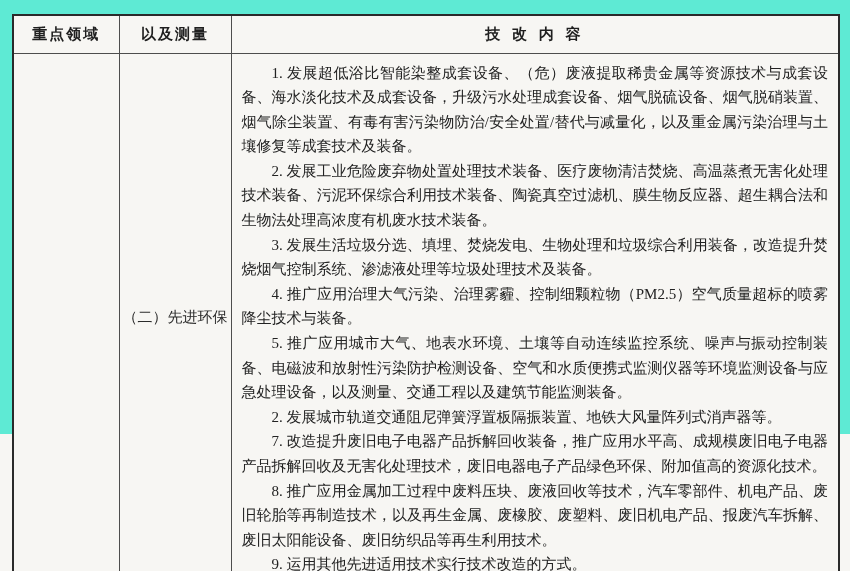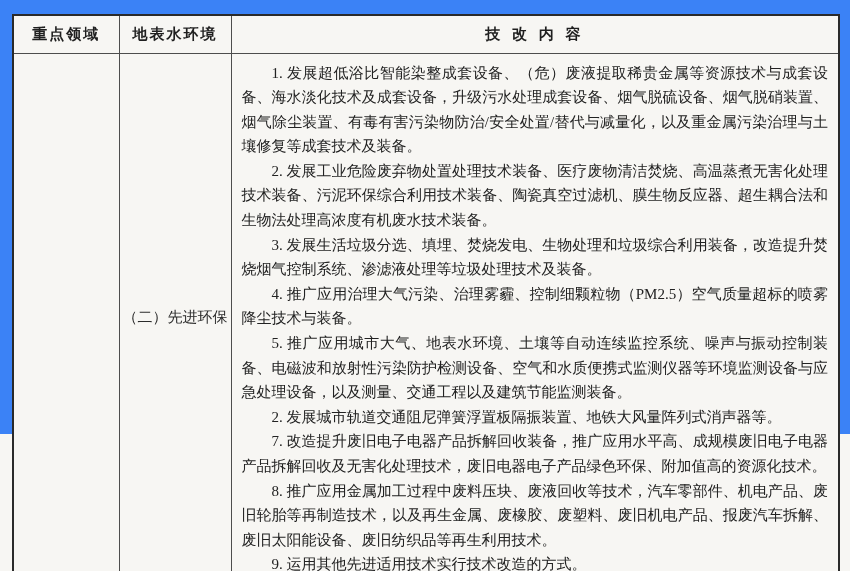--- a/index.html
+++ b/index.html
@@ -13,7 +13,7 @@
   .page {
     position: relative;
     width: 850px; height: 434px;
-    background: #3b82f6;
+    background: #5eead4;
   }
   table.doc-table {
     position: absolute;

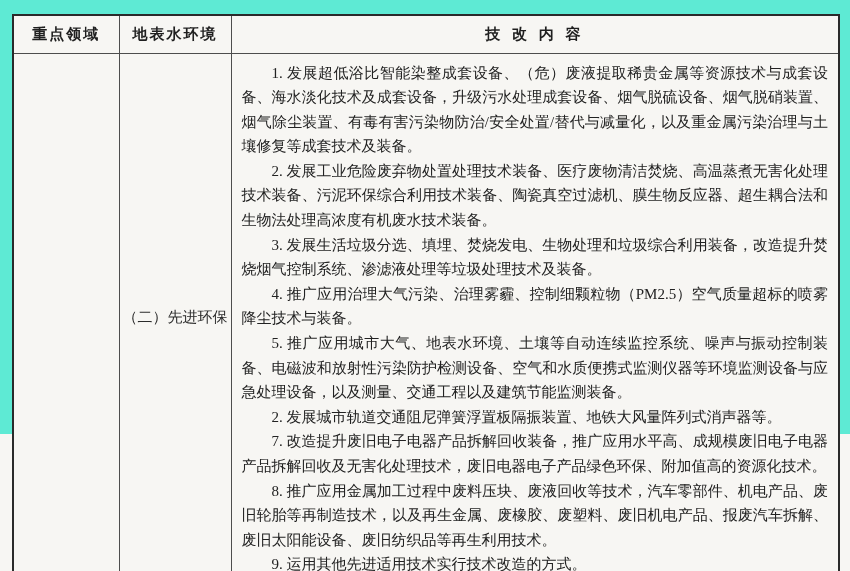--- a/index.html
+++ b/index.html
@@ -76,7 +76,7 @@
     <thead>
       <tr class="header-row">
         <th>重点领域</th>
-        <th>地表水环境</th>
+        <th>以及测量</th>
         <th class="th-content">技 改 内 容</th>
       </tr>
     </thead>

